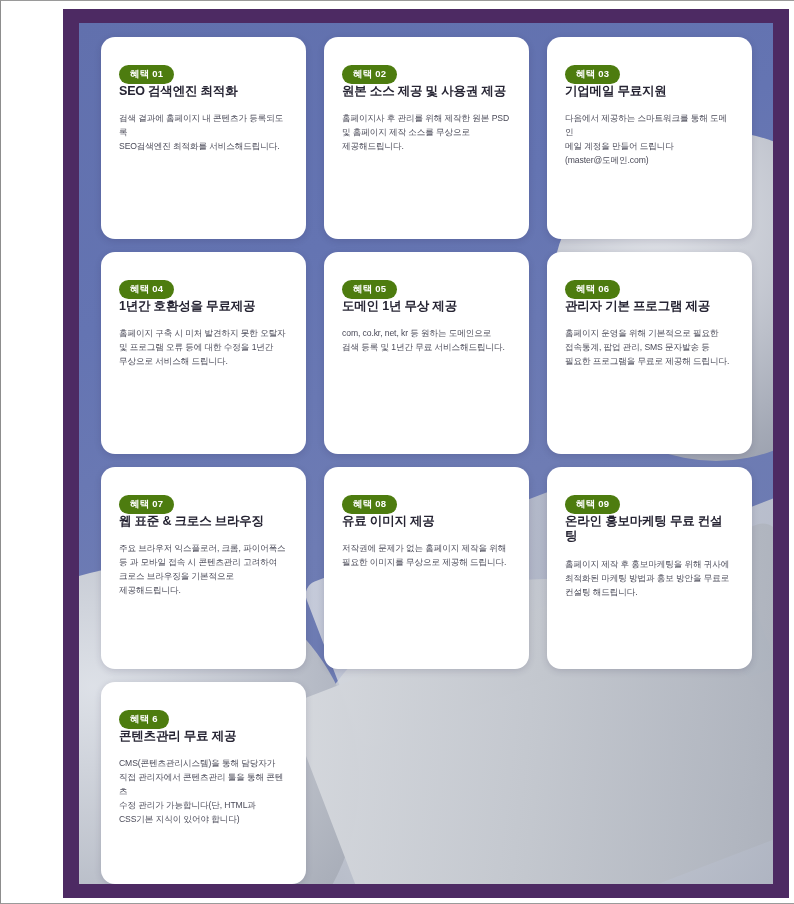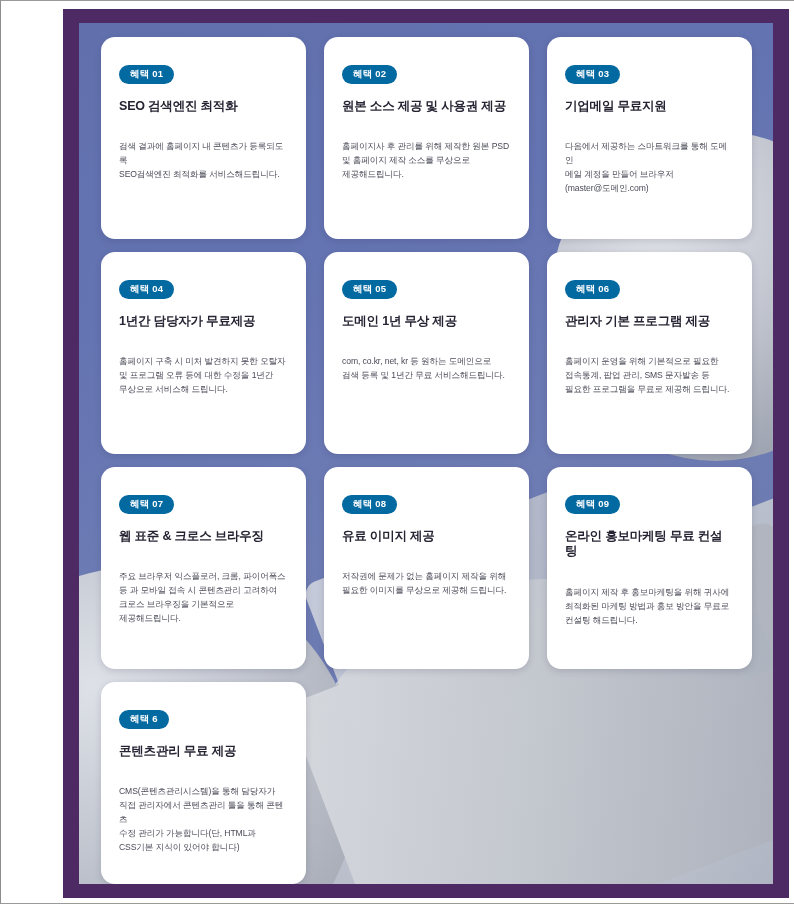--- a/index.html
+++ b/index.html
@@ -129,7 +129,7 @@
 
   .badge {
     display: inline-block;
-    background: #0369a1;
+    background: #4d7c0f;
     color: #ffffff;
     font-size: 9.5px;
     font-weight: bold;

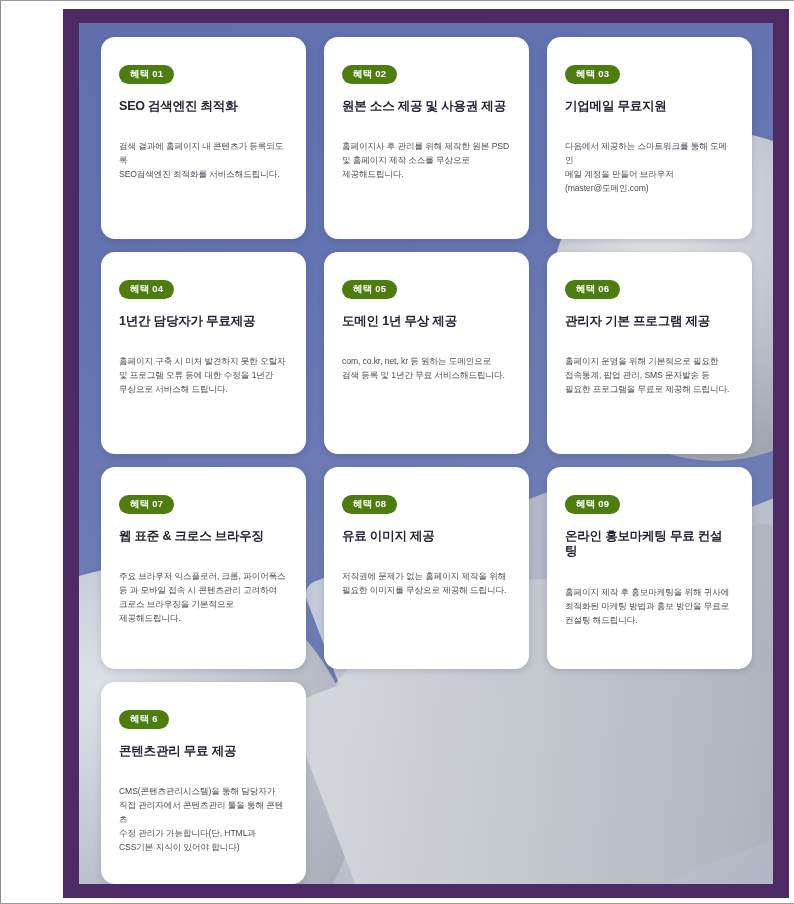--- a/index.html
+++ b/index.html
@@ -140,7 +140,6 @@
   }
 
   .card-title {
-    margin-top: 15px;
     font-size: 12.5px;
     font-weight: bold;
     color: #262433;

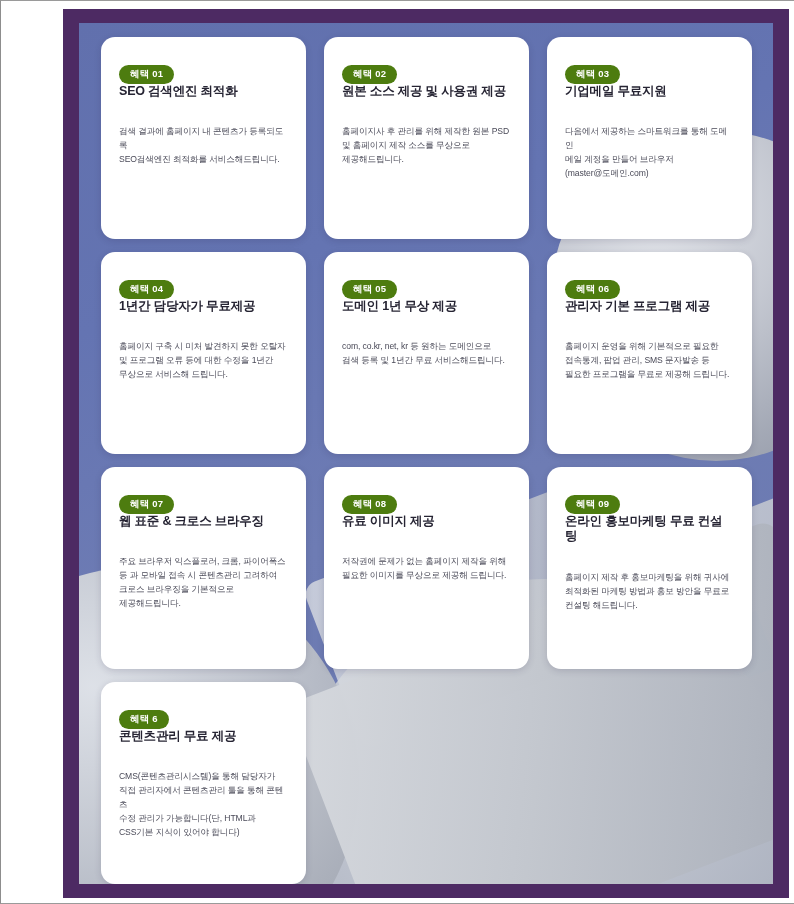--- a/index.html
+++ b/index.html
@@ -148,7 +148,7 @@
   }
 
   .card-desc {
-    margin-top: 26px;
+    margin-top: 13px;
     font-size: 8.6px;
     color: #4a4a58;
     line-height: 1.62;

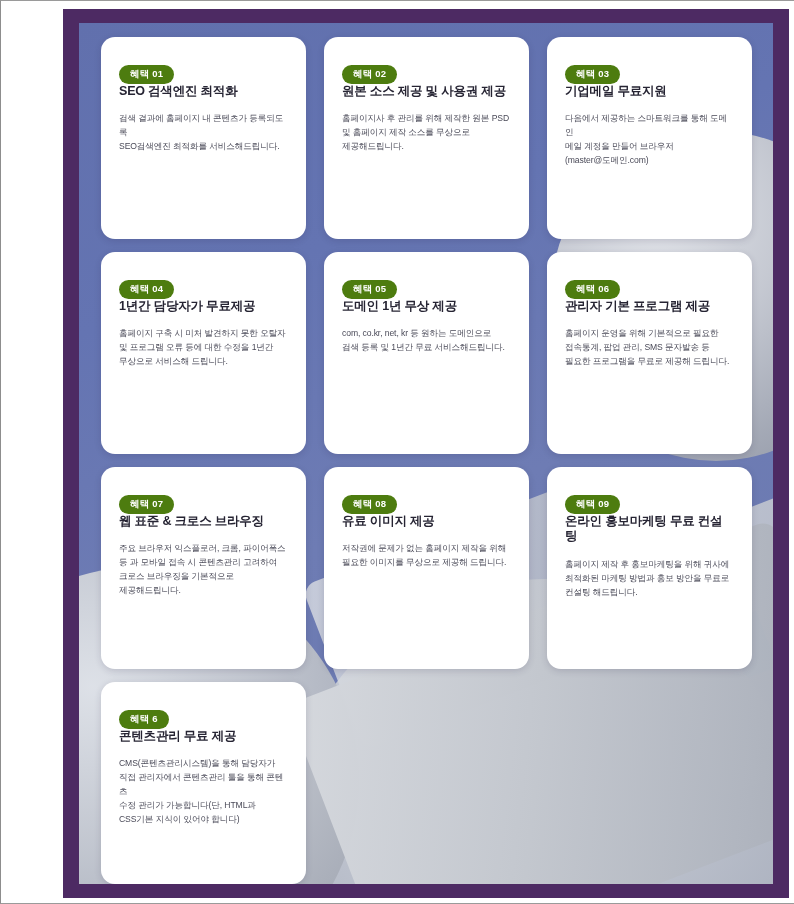--- a/index.html
+++ b/index.html
@@ -192,7 +192,7 @@
           <div class="badge">혜택 03</div>
           <div class="card-title">기업메일 무료지원</div>
           <div class="card-desc">다음에서 제공하는 스마트워크를 통해 도메인
-메일 계정을 만들어 브라우저
+메일 계정을 만들어 드립니다
 (master@도메인.com)</div>
         </div>
 

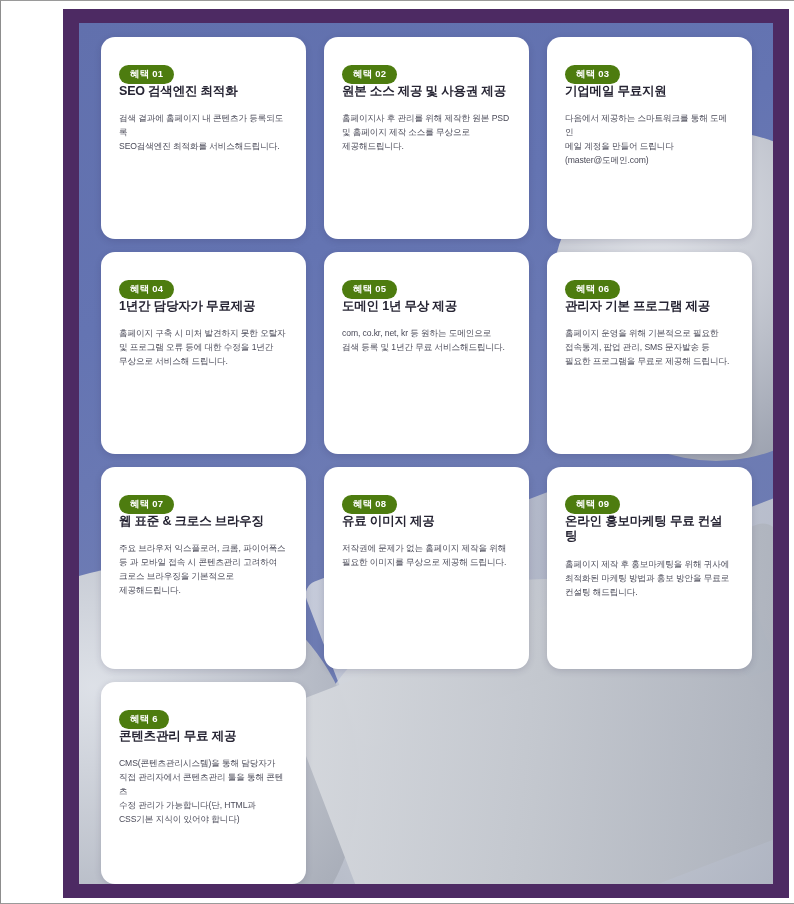--- a/index.html
+++ b/index.html
@@ -198,7 +198,7 @@
 
         <div class="card">
           <div class="badge">혜택 04</div>
-          <div class="card-title">1년간 담당자가 무료제공</div>
+          <div class="card-title">1년간 호환성을 무료제공</div>
           <div class="card-desc">홈페이지 구축 시 미처 발견하지 못한 오탈자
 및 프로그램 오류 등에 대한 수정을 1년간
 무상으로 서비스해 드립니다.</div>

